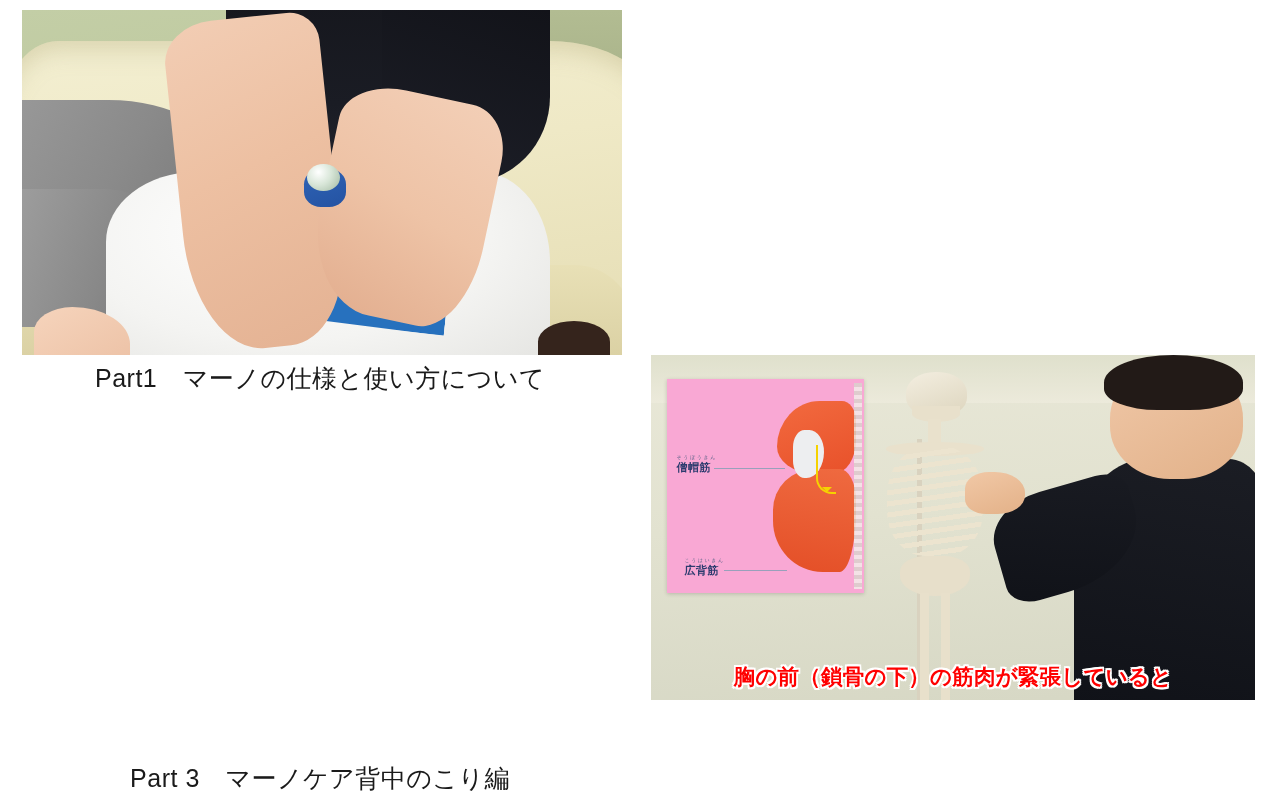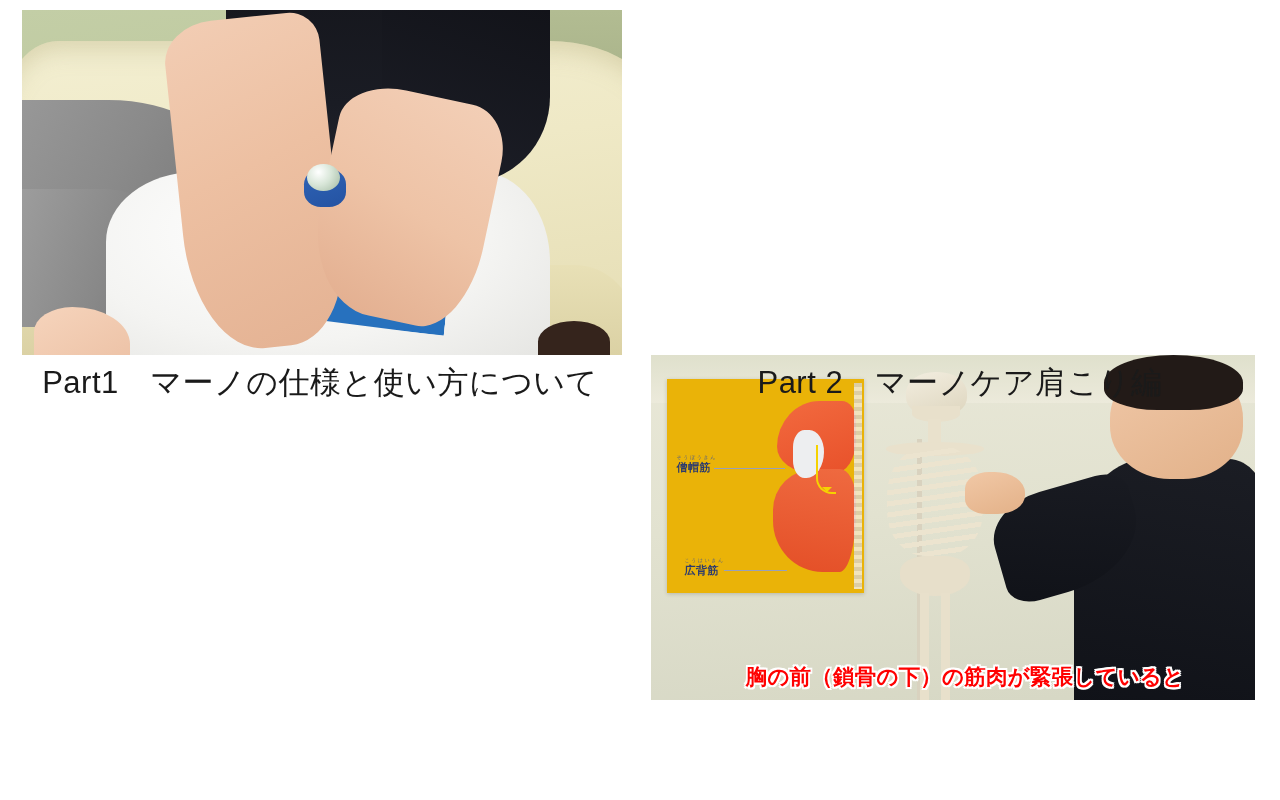--- a/index.html
+++ b/index.html
@@ -37,7 +37,7 @@
     width: 100%;
     text-align: center;
     color: #1a1a1a;
-    font-size: 31px;
+    font-size: 25px;
     font-family: "Liberation Sans", sans-serif;
     letter-spacing: 0.5px;
     white-space: nowrap;

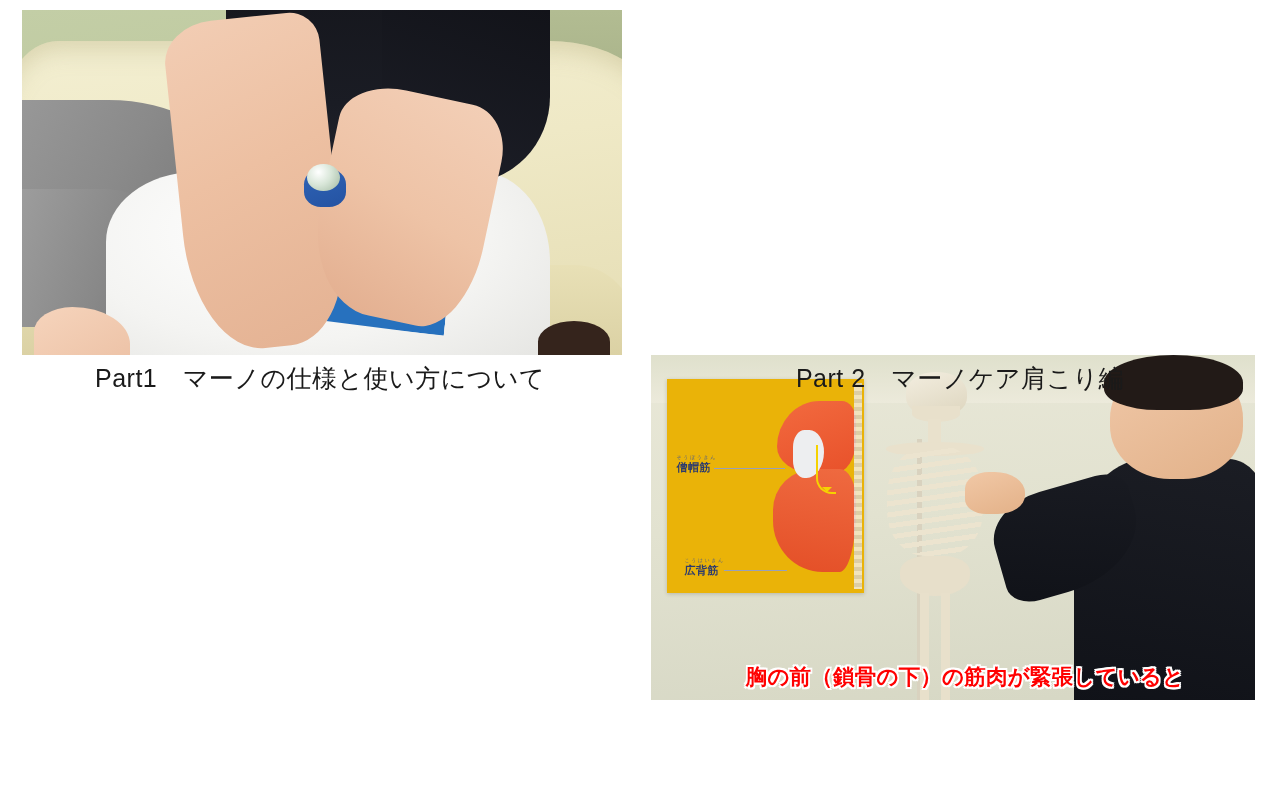--- a/index.html
+++ b/index.html
@@ -361,7 +361,6 @@
       <span class="sub-line">胸の前（鎖骨の下）の筋肉が緊張していると</span>
     </div>
   </div>
-  <div class="caption" id="caption-2">Part 2　マーノケア肩こり編</div>
 
 
 

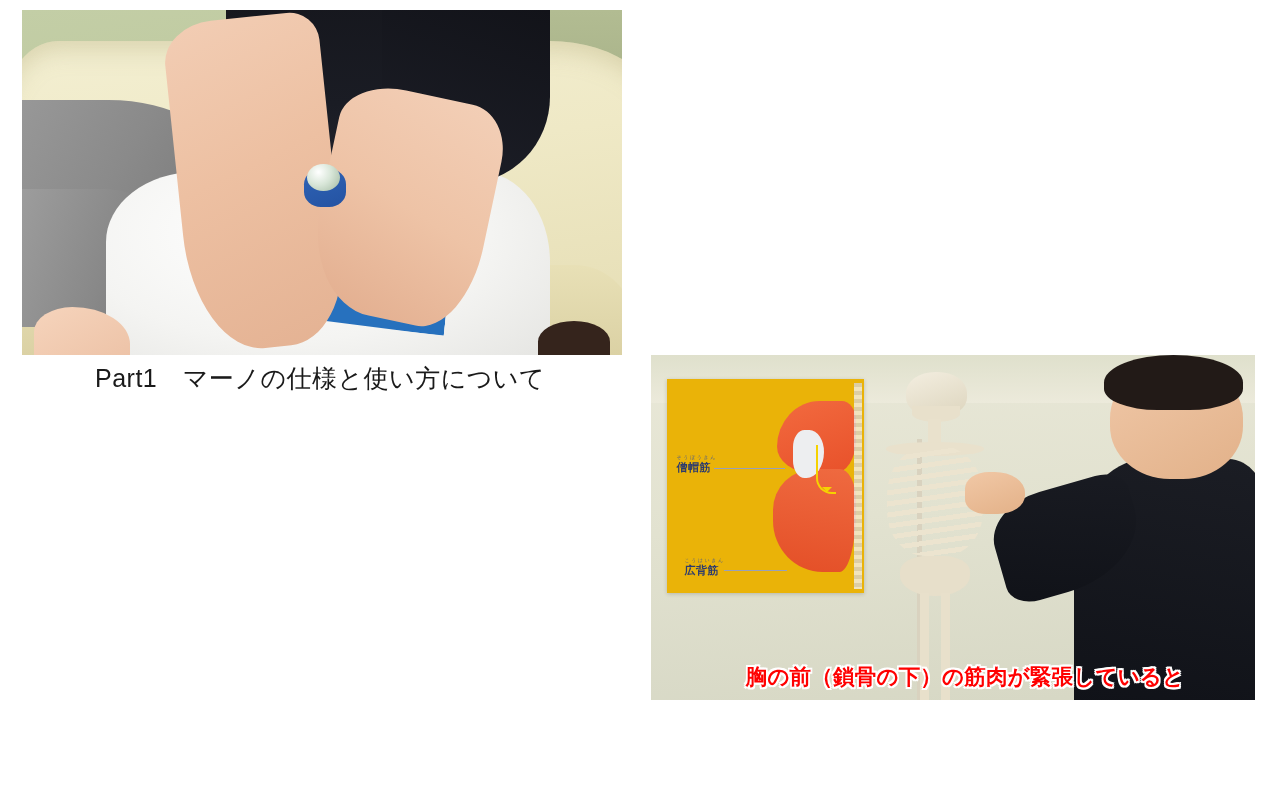--- a/index.html
+++ b/index.html
@@ -155,7 +155,7 @@
   }
   .p2-chart {
     position: absolute; left: 2.6%; top: 7%; width: 32.6%; height: 62%;
-    background: #eab308;
+    background: #f9a8d4;
     box-shadow: 0 1px 4px rgba(0,0,0,.18);
     overflow: hidden;
   }

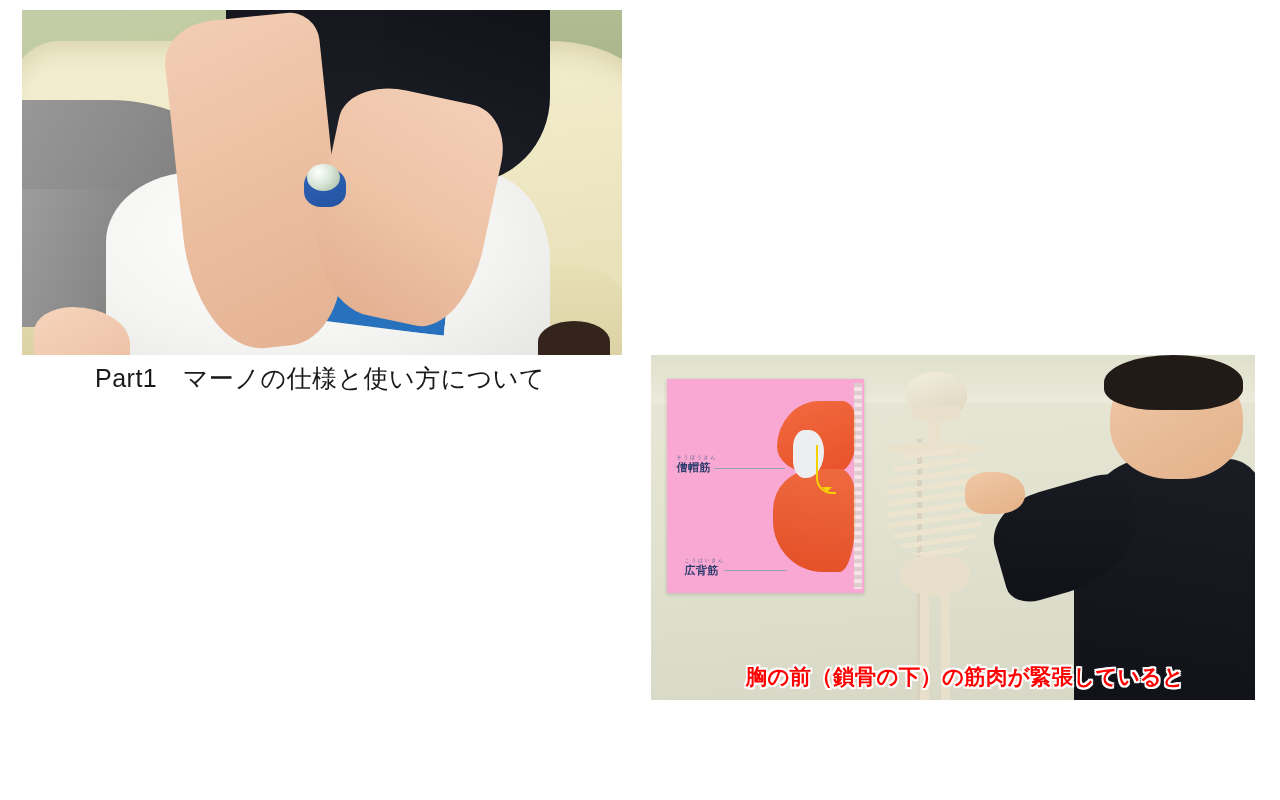--- a/index.html
+++ b/index.html
@@ -268,7 +268,7 @@
   
   .subs {
     position: absolute;
-    left: 12px; width: 100%;
+    left: 0; width: 100%;
     text-align: center;
     pointer-events: none;
   }

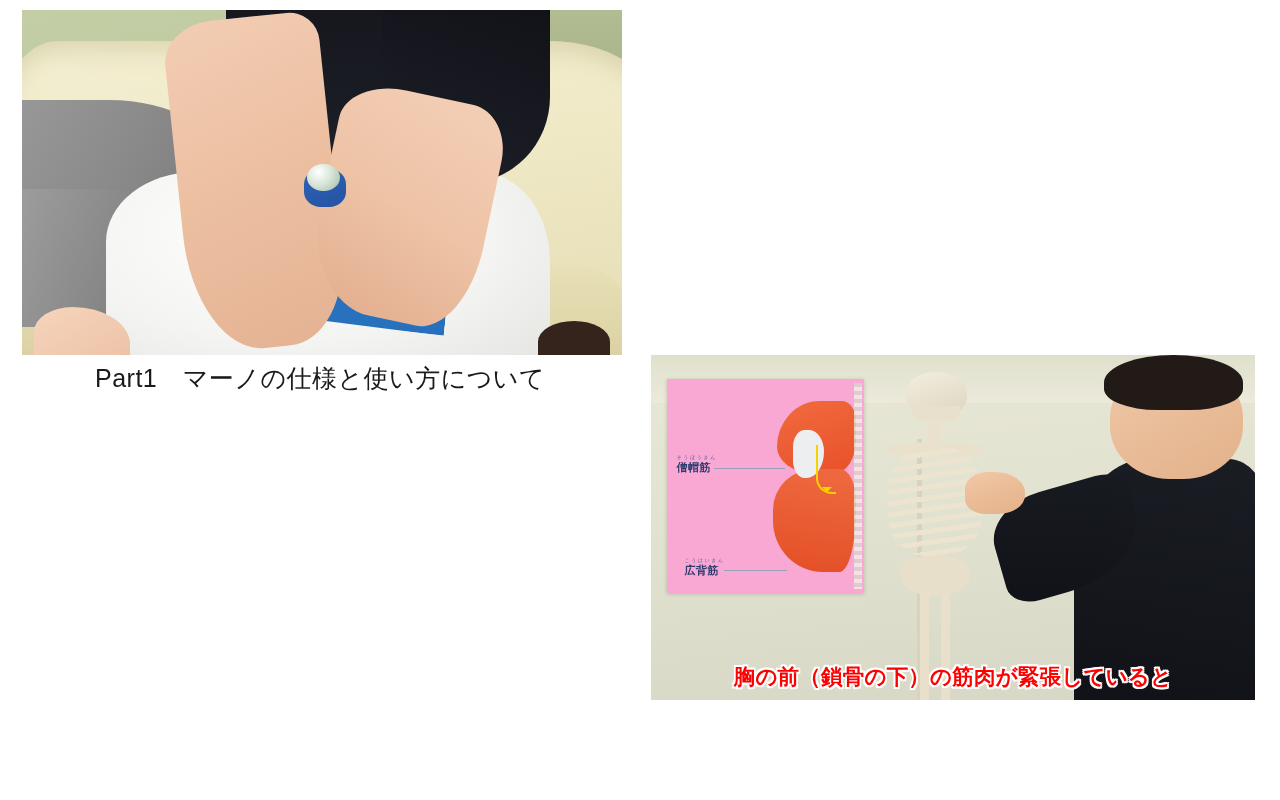--- a/index.html
+++ b/index.html
@@ -362,6 +362,7 @@
     </div>
   </div>
 
+  <div class="caption" id="caption-3">Part 3　マーノケア背中のこり編</div>
 
 
 </div>

